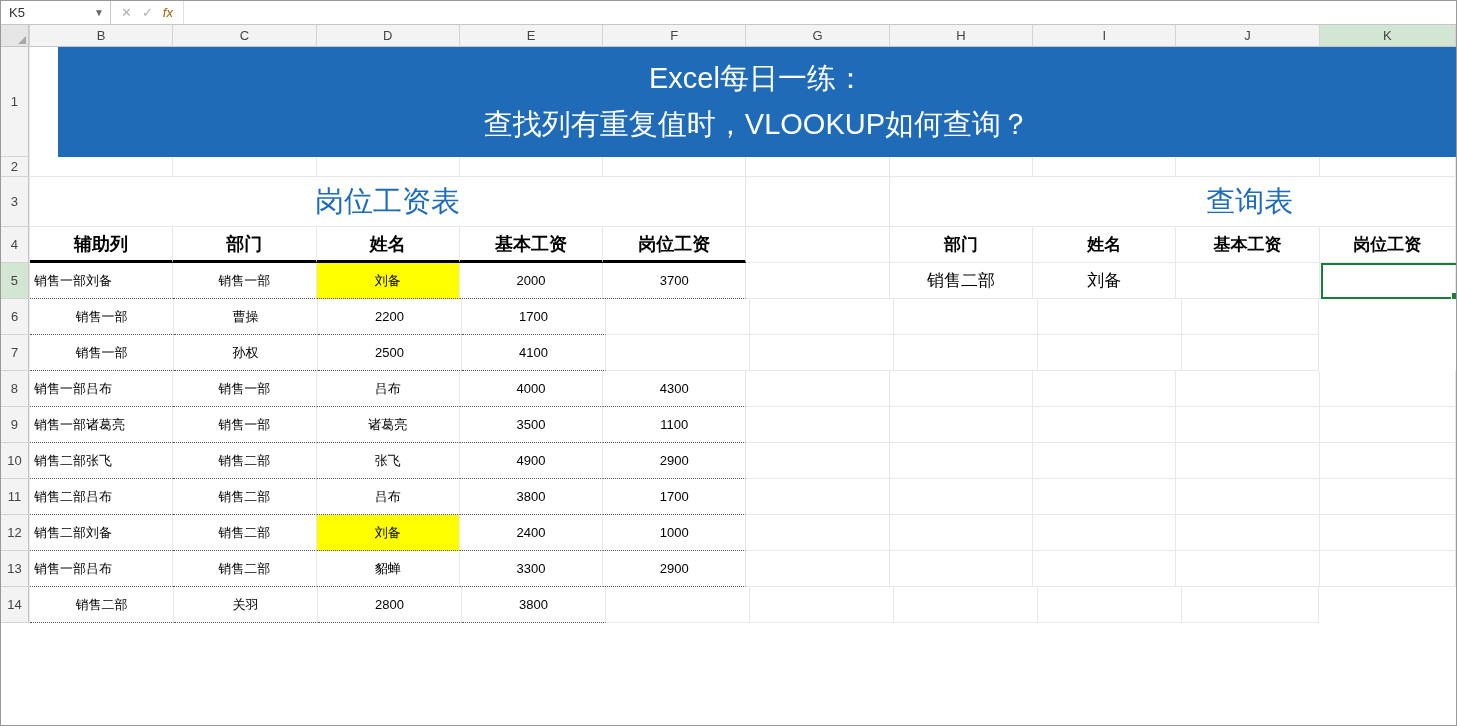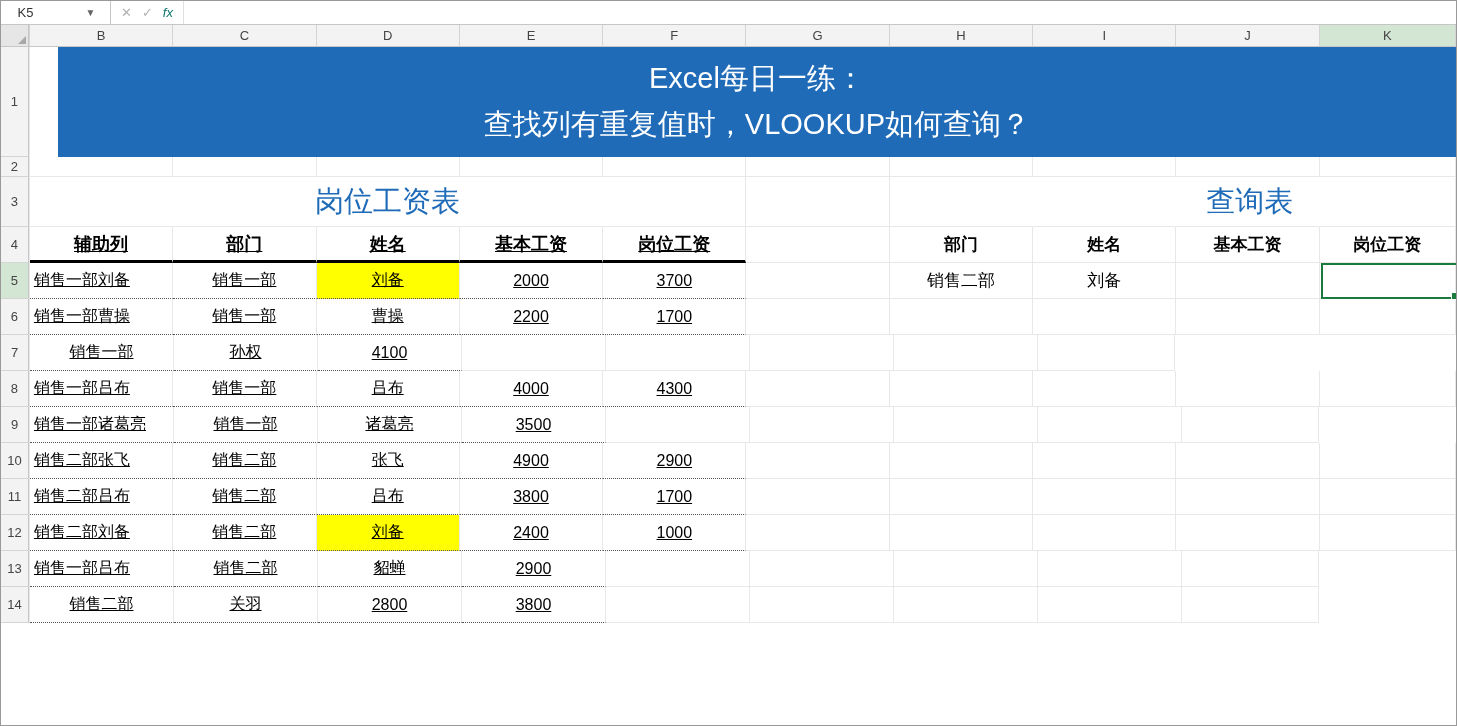--- a/index.html
+++ b/index.html
@@ -35,7 +35,7 @@
     align-items: center;
     padding: 0 6px;
     border-right: 1px solid #c6c6c6;
-    justify-content: center;
+    justify-content: space-between;
     color: #333;
   }
   .name-box input {

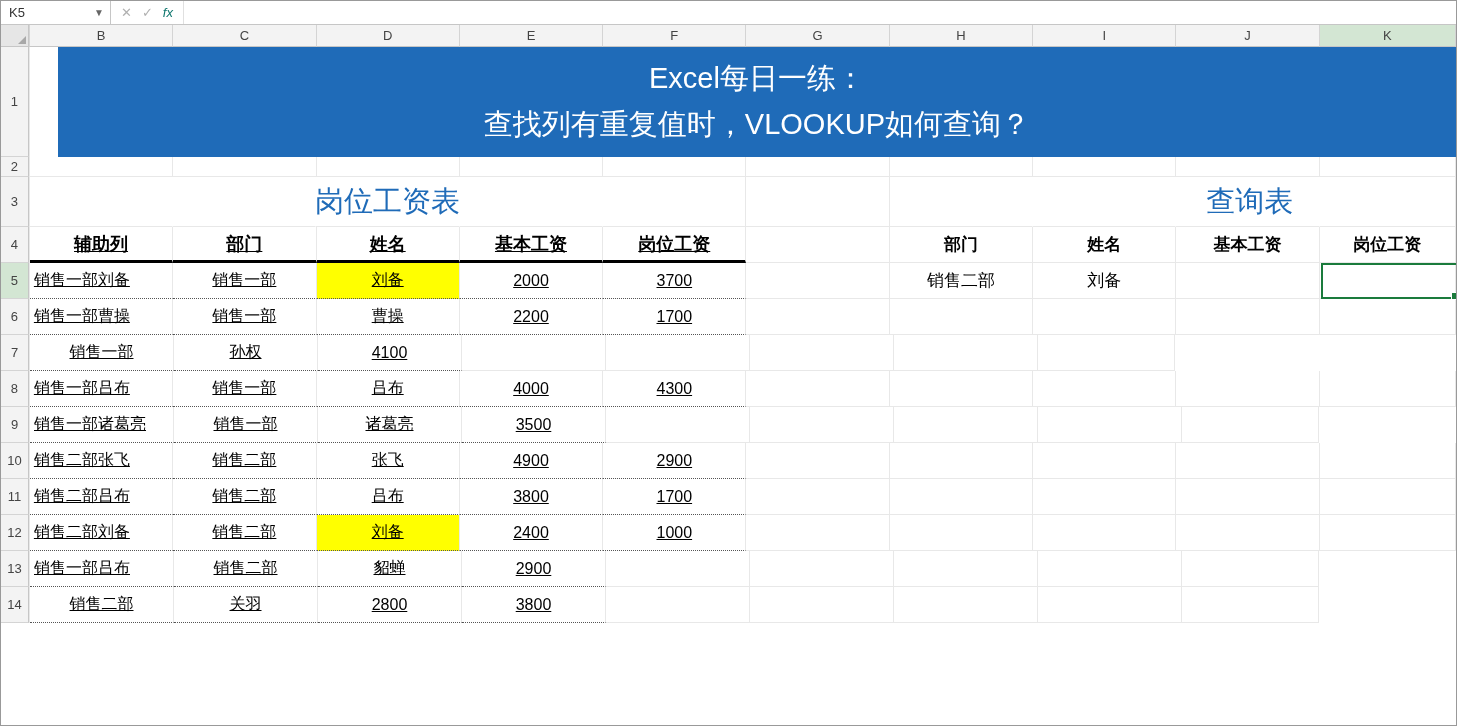--- a/index.html
+++ b/index.html
@@ -61,7 +61,7 @@
   }
   .fx-controls .fx {
     font-style: italic;
-    color: #0f766e;
+    color: #a16207;
   }
   .formula-input {
     flex: 1;

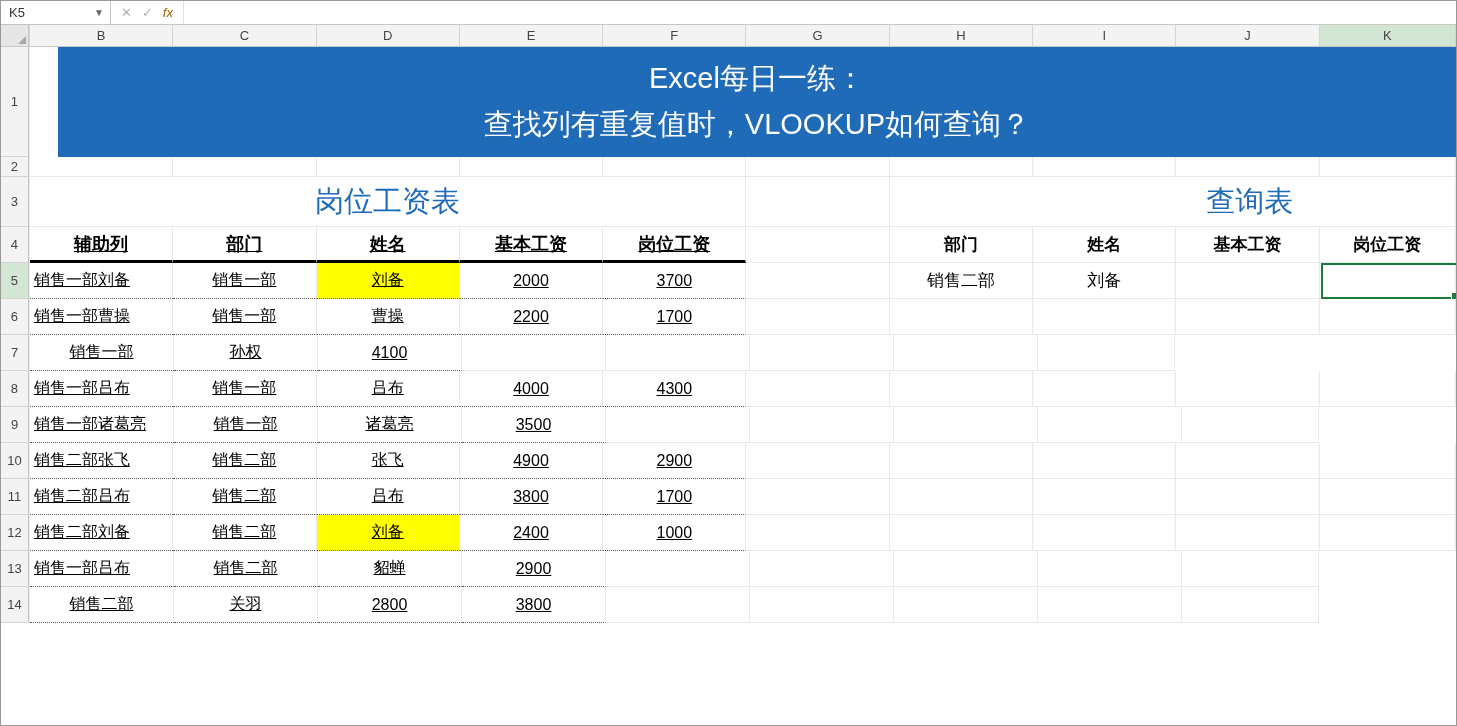--- a/index.html
+++ b/index.html
@@ -210,7 +210,6 @@
     font-size: 18px;
     font-weight: 600;
     color: #000;
-    text-decoration: underline;
   }
   .tbl1-head-border.cell {
     border-bottom: 3px solid #000;

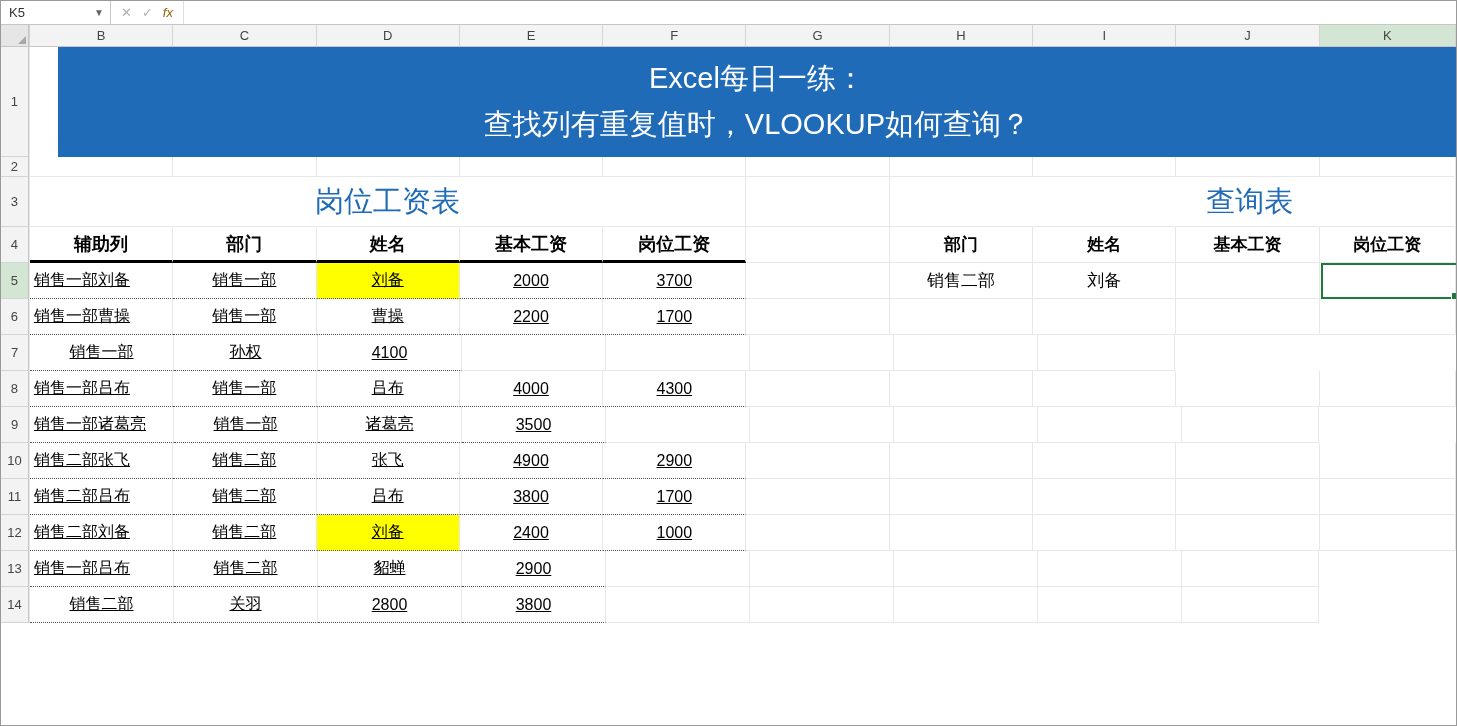--- a/index.html
+++ b/index.html
@@ -216,8 +216,7 @@
   }
   .tbl1-data.cell {
     border-bottom: 1px dotted #555;
-    font-size: 16px;
-    text-decoration: underline;
+    font-size: 13px;
   }
   .tbl1-data-left.cell {
     justify-content: flex-start;

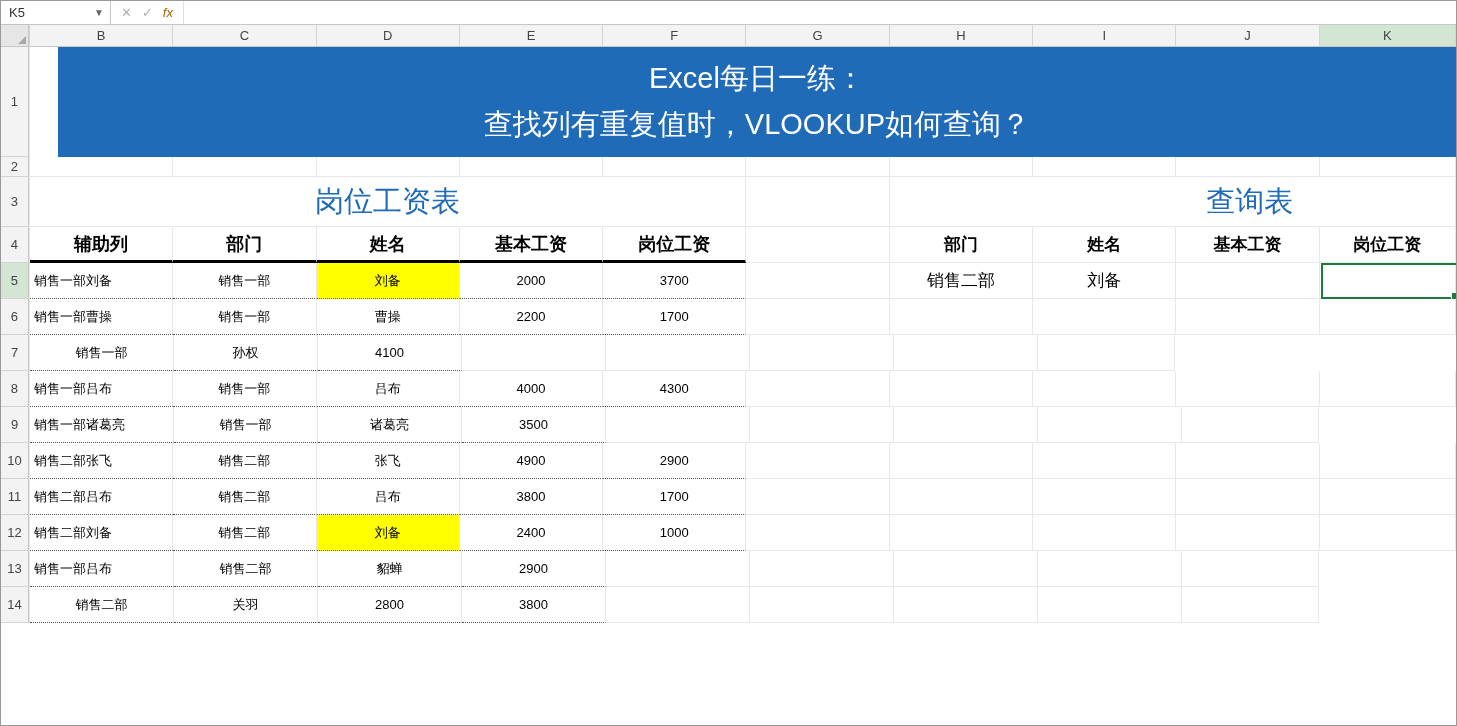--- a/index.html
+++ b/index.html
@@ -359,7 +359,6 @@
         <div class="row">
           <div class="row-h">6</div>
           <div class="cell col-A"></div>
-          <div class="cell col-B tbl1-data tbl1-data-left">销售一部曹操</div>
           <div class="cell col-C tbl1-data">销售一部</div>
           <div class="cell col-D tbl1-data">曹操</div>
           <div class="cell col-E tbl1-data">2200</div>

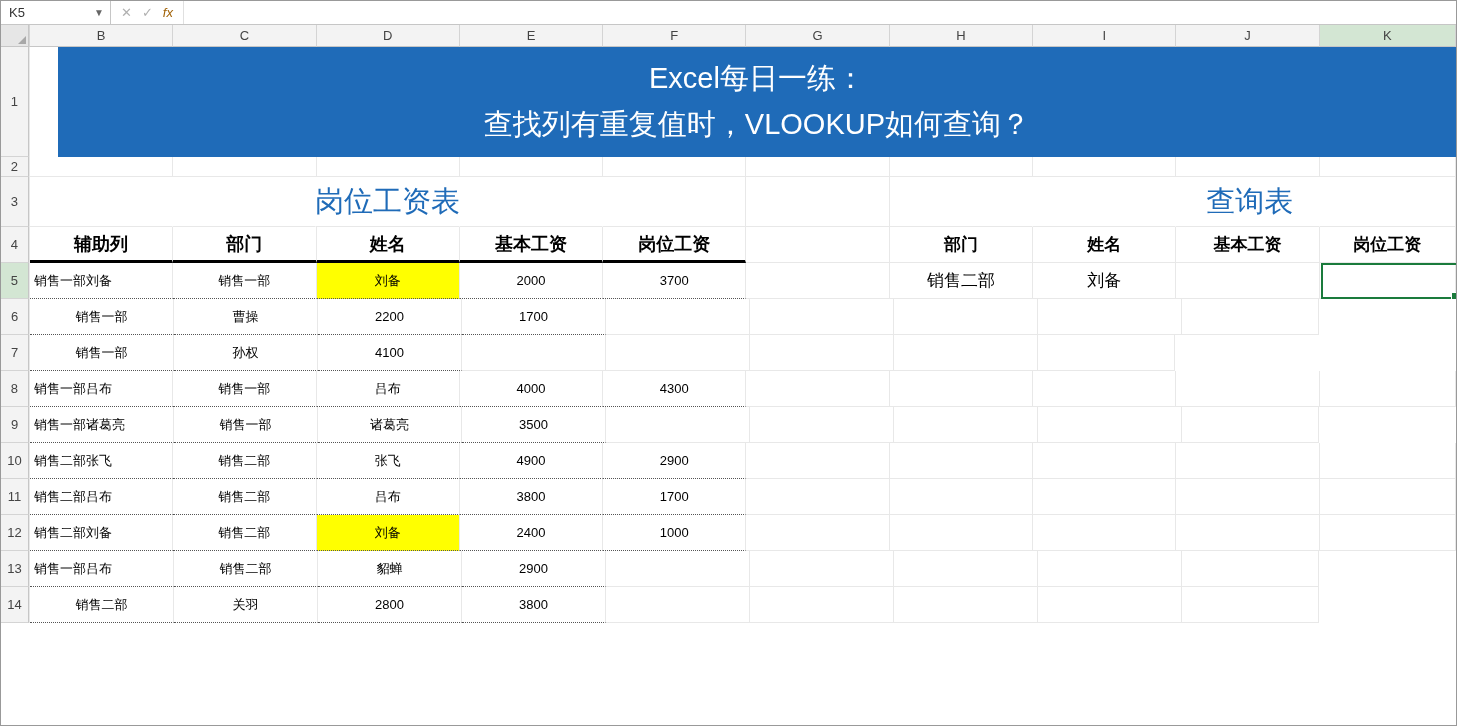--- a/index.html
+++ b/index.html
@@ -374,6 +374,7 @@
           <div class="cell col-A"></div>
           <div class="cell col-C tbl1-data">销售一部</div>
           <div class="cell col-D tbl1-data">孙权</div>
+          <div class="cell col-E tbl1-data">2500</div>
           <div class="cell col-F tbl1-data">4100</div>
           <div class="cell col-G"></div>
           <div class="cell col-H"></div>

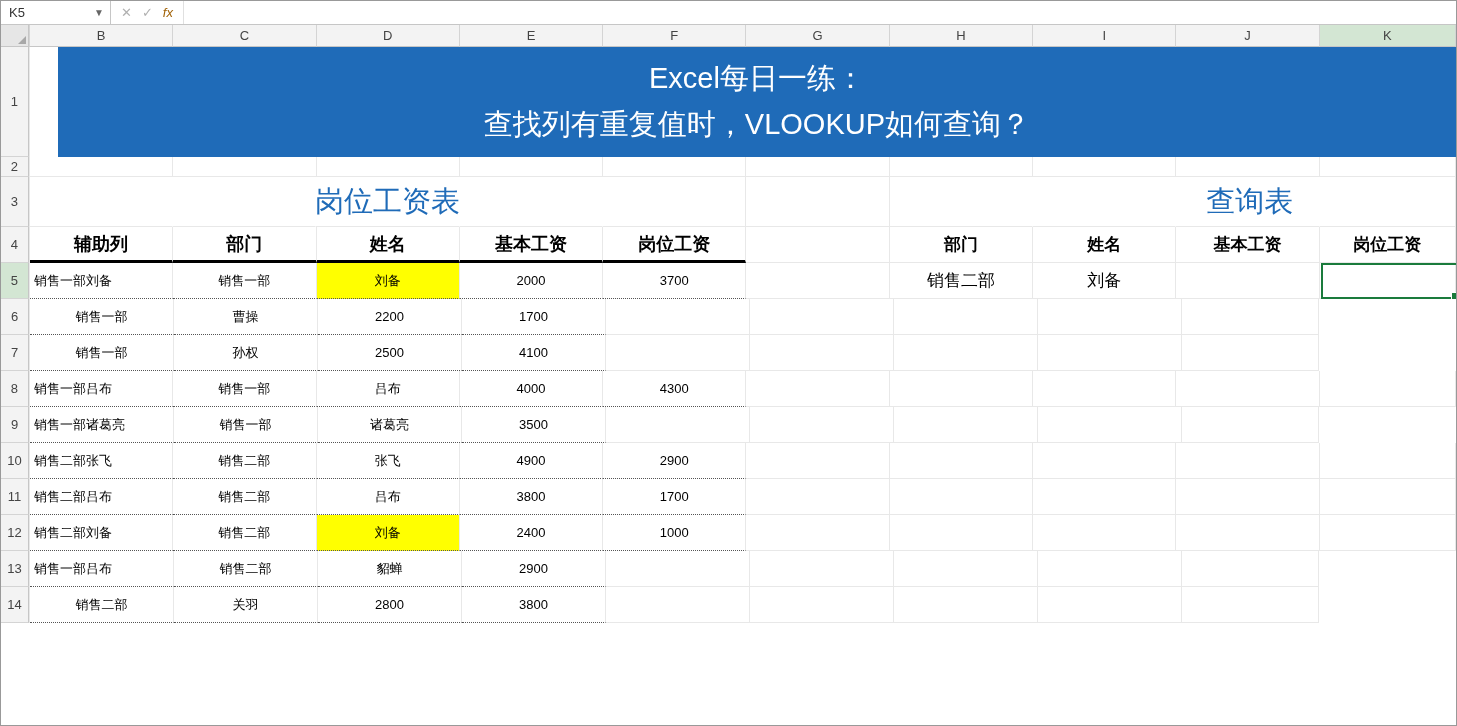--- a/index.html
+++ b/index.html
@@ -403,6 +403,7 @@
           <div class="cell col-C tbl1-data">销售一部</div>
           <div class="cell col-D tbl1-data">诸葛亮</div>
           <div class="cell col-E tbl1-data">3500</div>
+          <div class="cell col-F tbl1-data">1100</div>
           <div class="cell col-G"></div>
           <div class="cell col-H"></div>
           <div class="cell col-I"></div>

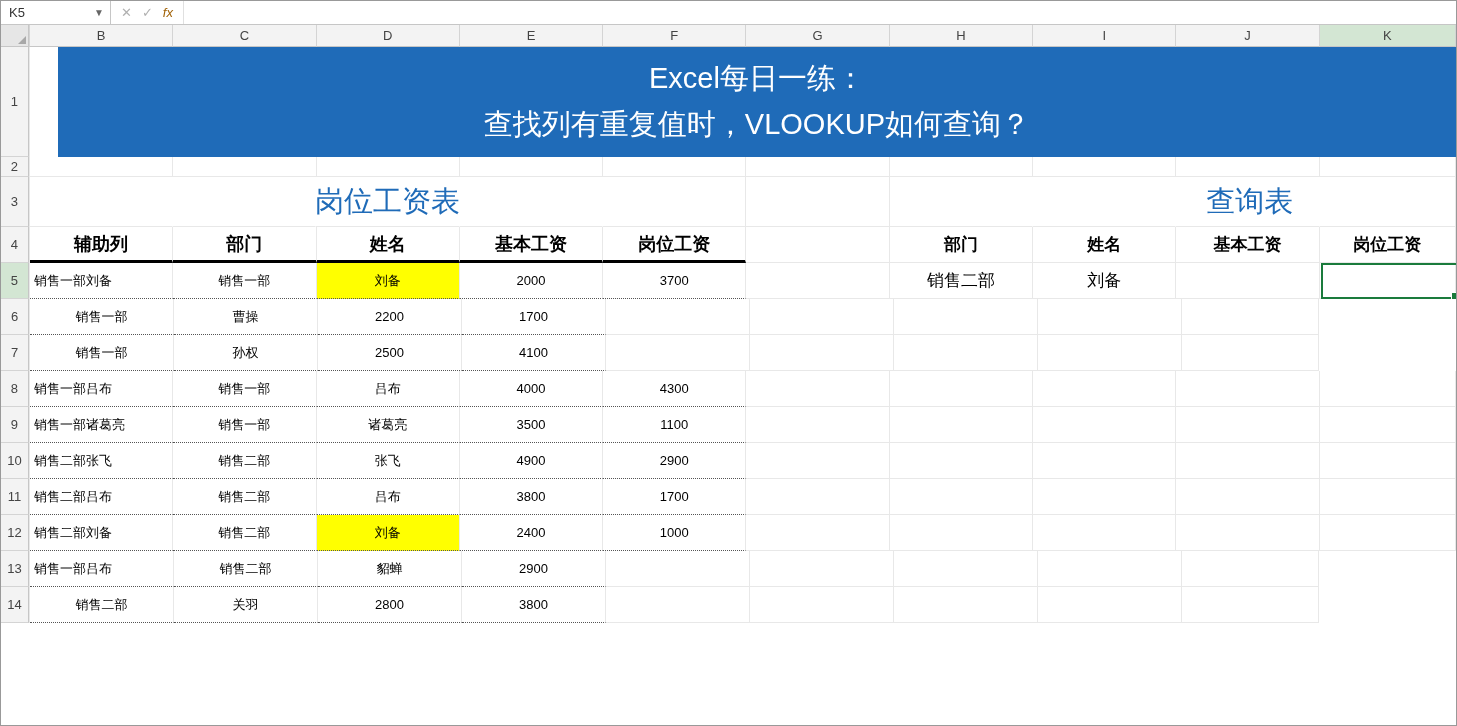--- a/index.html
+++ b/index.html
@@ -458,6 +458,7 @@
           <div class="cell col-B tbl1-data tbl1-data-left">销售一部吕布</div>
           <div class="cell col-C tbl1-data">销售二部</div>
           <div class="cell col-D tbl1-data">貂蝉</div>
+          <div class="cell col-E tbl1-data">3300</div>
           <div class="cell col-F tbl1-data">2900</div>
           <div class="cell col-G"></div>
           <div class="cell col-H"></div>

